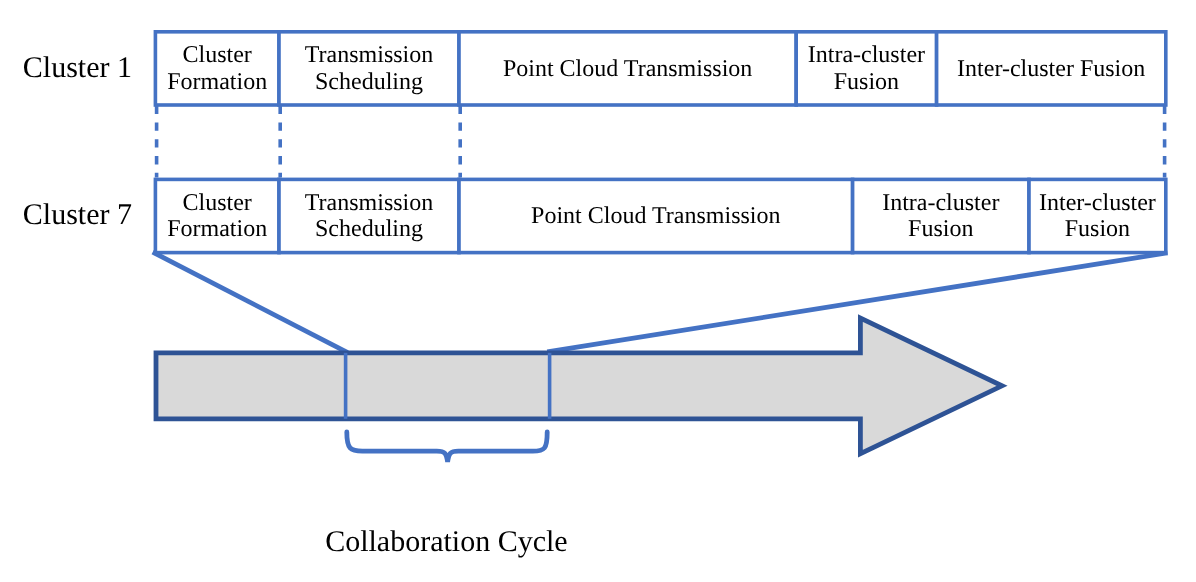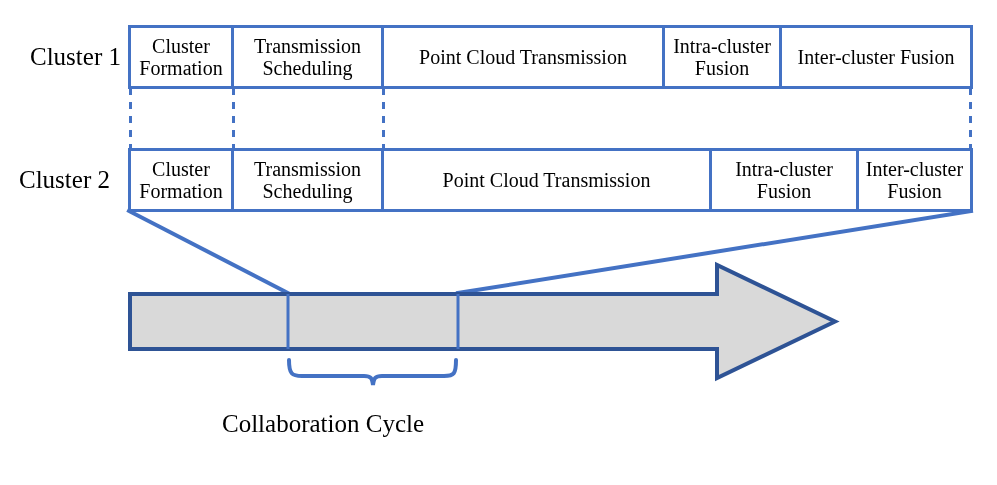--- a/index.html
+++ b/index.html
@@ -103,7 +103,7 @@
 
   </svg>
 
-  <div class="row-label" style="left:30px; top:44px;">Cluster 1</div>
+  <div class="row-label" style="left:19px; top:44px;">Cluster 1</div>
   <div class="row-label" style="left:19px; top:167px;">Cluster 2</div>
 
   <div class="cell-text" style="left:131px; top:28px; width:100px; height:58px;">Cluster Formation</div>

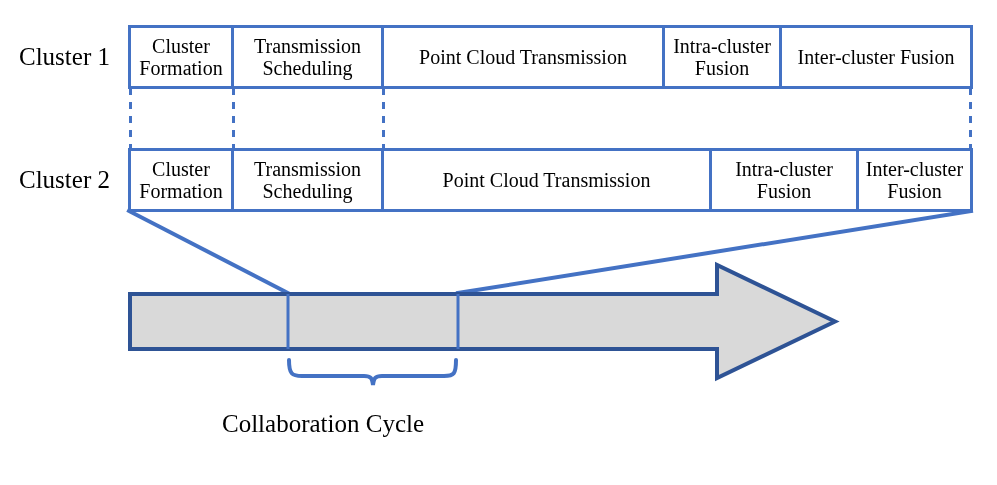--- a/index.html
+++ b/index.html
@@ -104,7 +104,7 @@
   </svg>
 
   <div class="row-label" style="left:19px; top:44px;">Cluster 1</div>
-  <div class="row-label" style="left:19px; top:167px;">Cluster 2</div>
+  <div class="row-label" style="left:19px; top:167px;">Cluster 7</div>
 
   <div class="cell-text" style="left:131px; top:28px; width:100px; height:58px;">Cluster Formation</div>
   <div class="cell-text" style="left:234px; top:28px; width:147px; height:58px;">Transmission Scheduling</div>

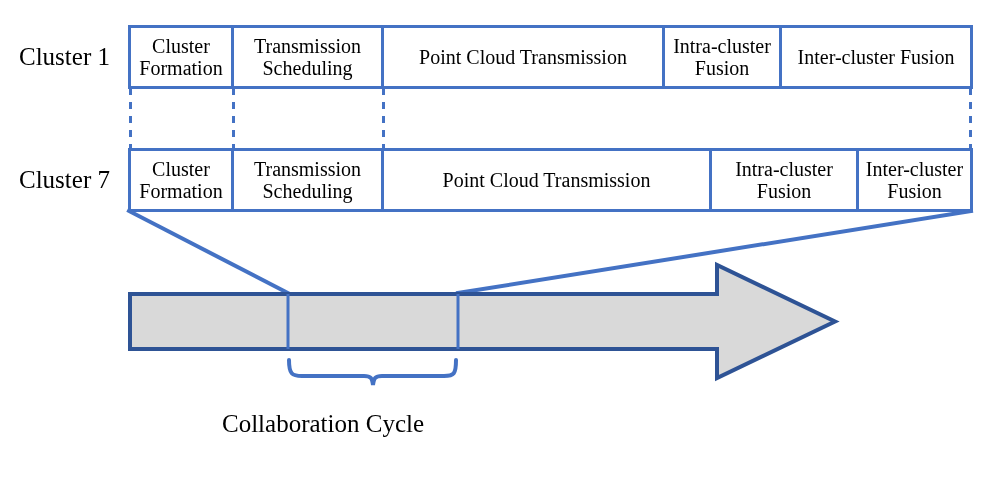--- a/index.html
+++ b/index.html
@@ -47,7 +47,9 @@
     font-size: 25px;
     color: #000000;
     white-space: nowrap;
+    text-align: center;
     line-height: 1;
+    margin-top: 28px;
   }
 </style>
 </head>

